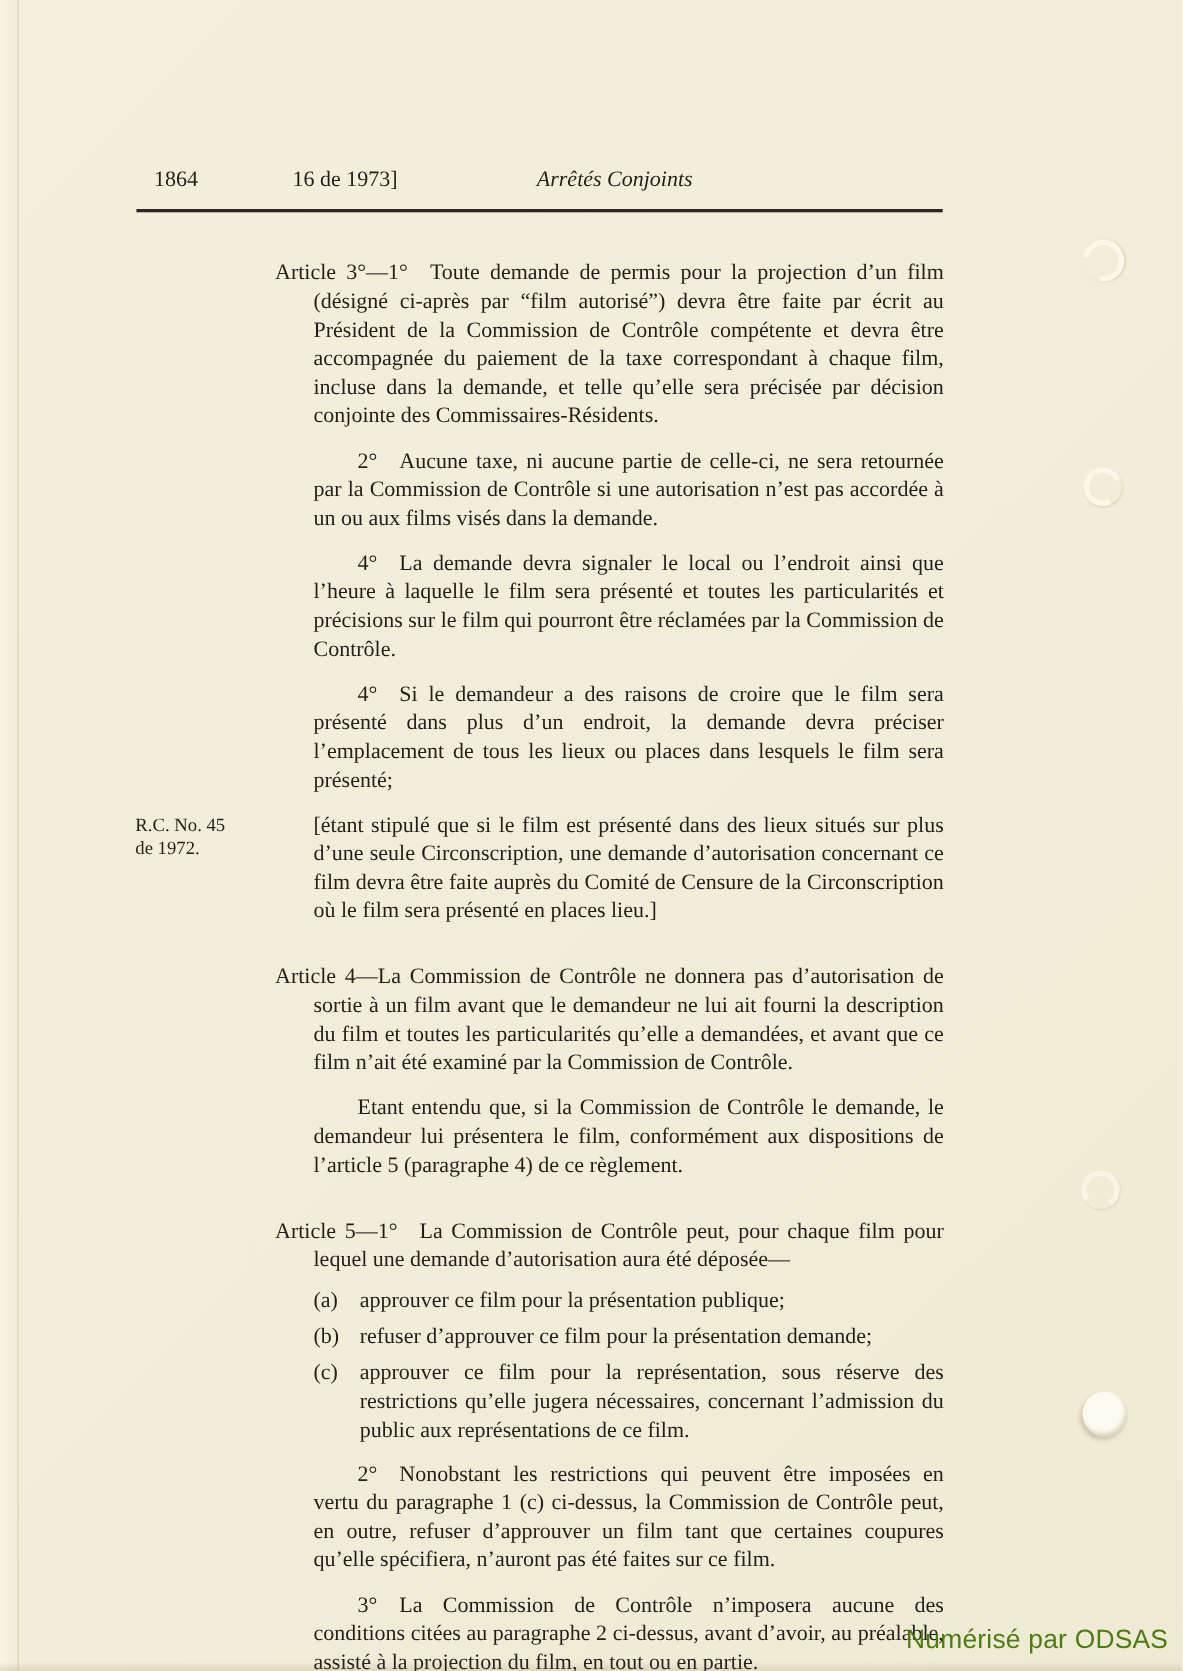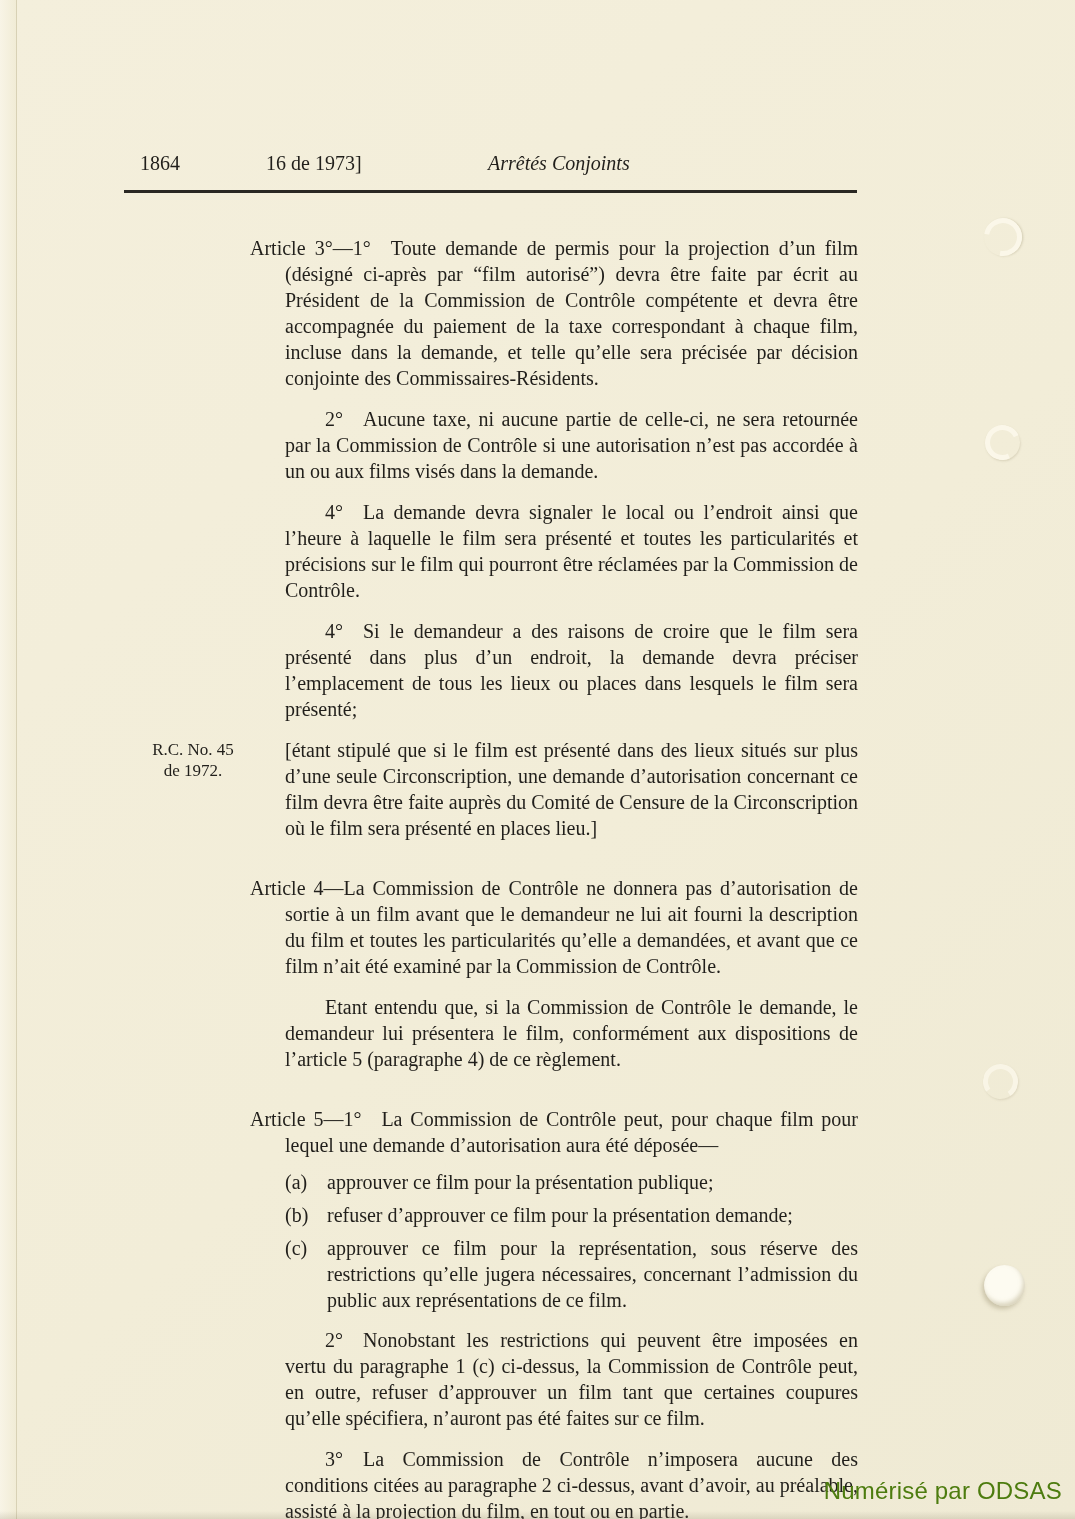--- a/index.html
+++ b/index.html
@@ -38,7 +38,7 @@
 
   .margin-note {
     position:absolute; left:-162px; top:2px; width:140px;
-    font-size:17px; line-height:21px; text-align:center; text-indent:0;
+    font-size:17px; line-height:21px; text-align:left; text-indent:0;
   }
 
   .list-item { display:flex; margin:7px 0; }

